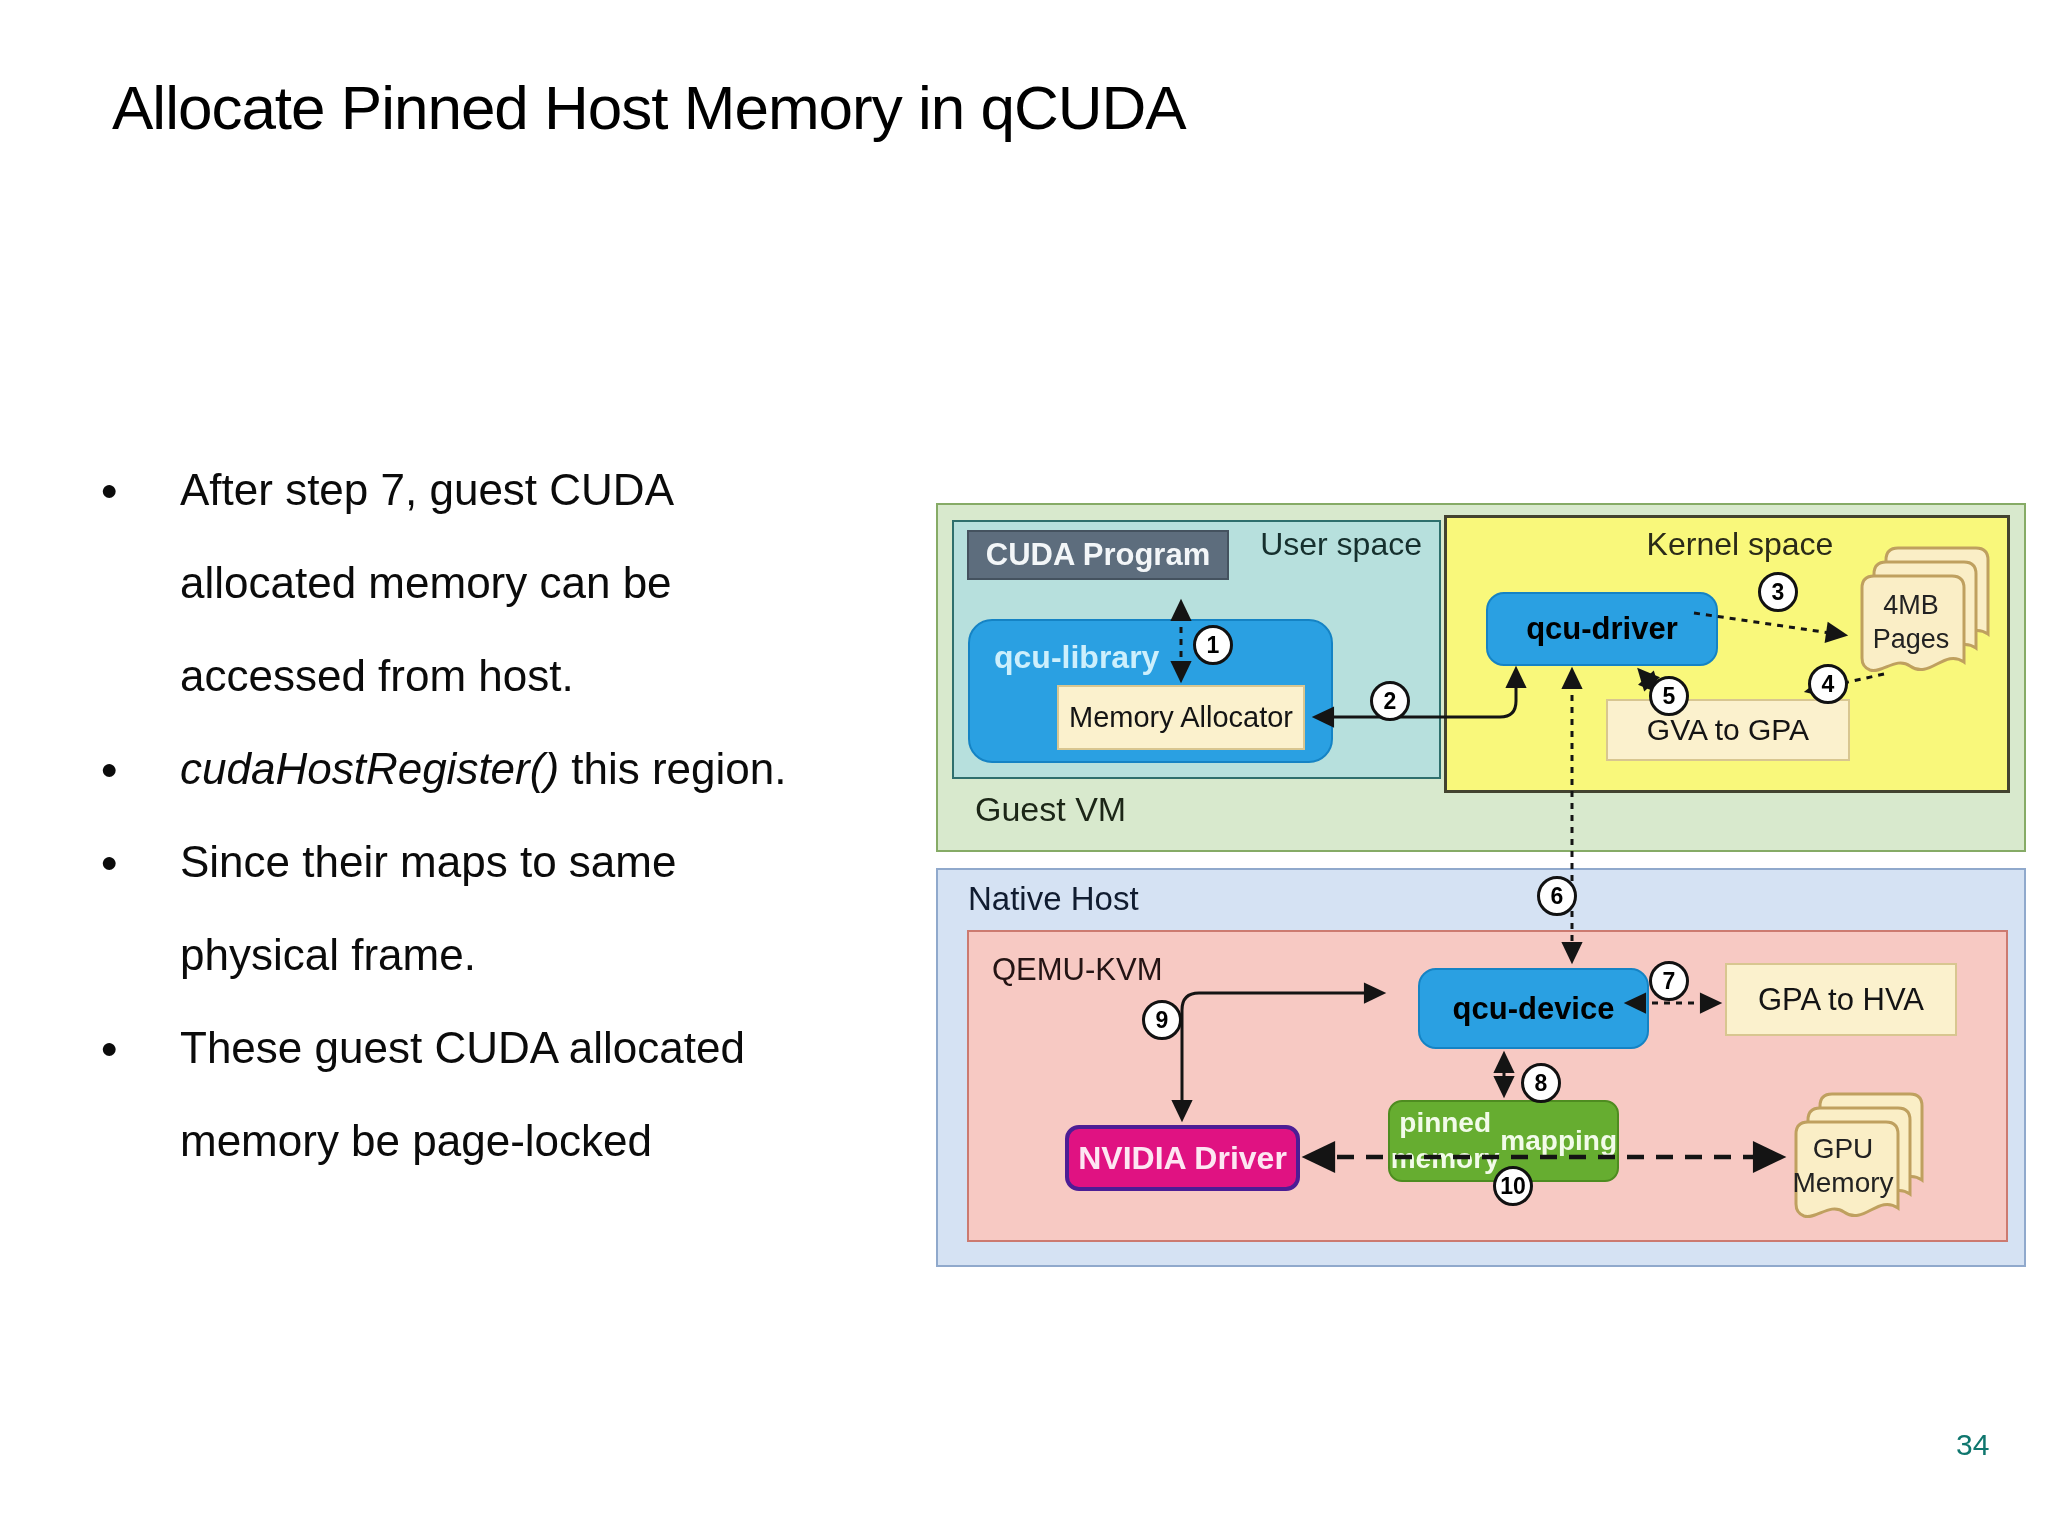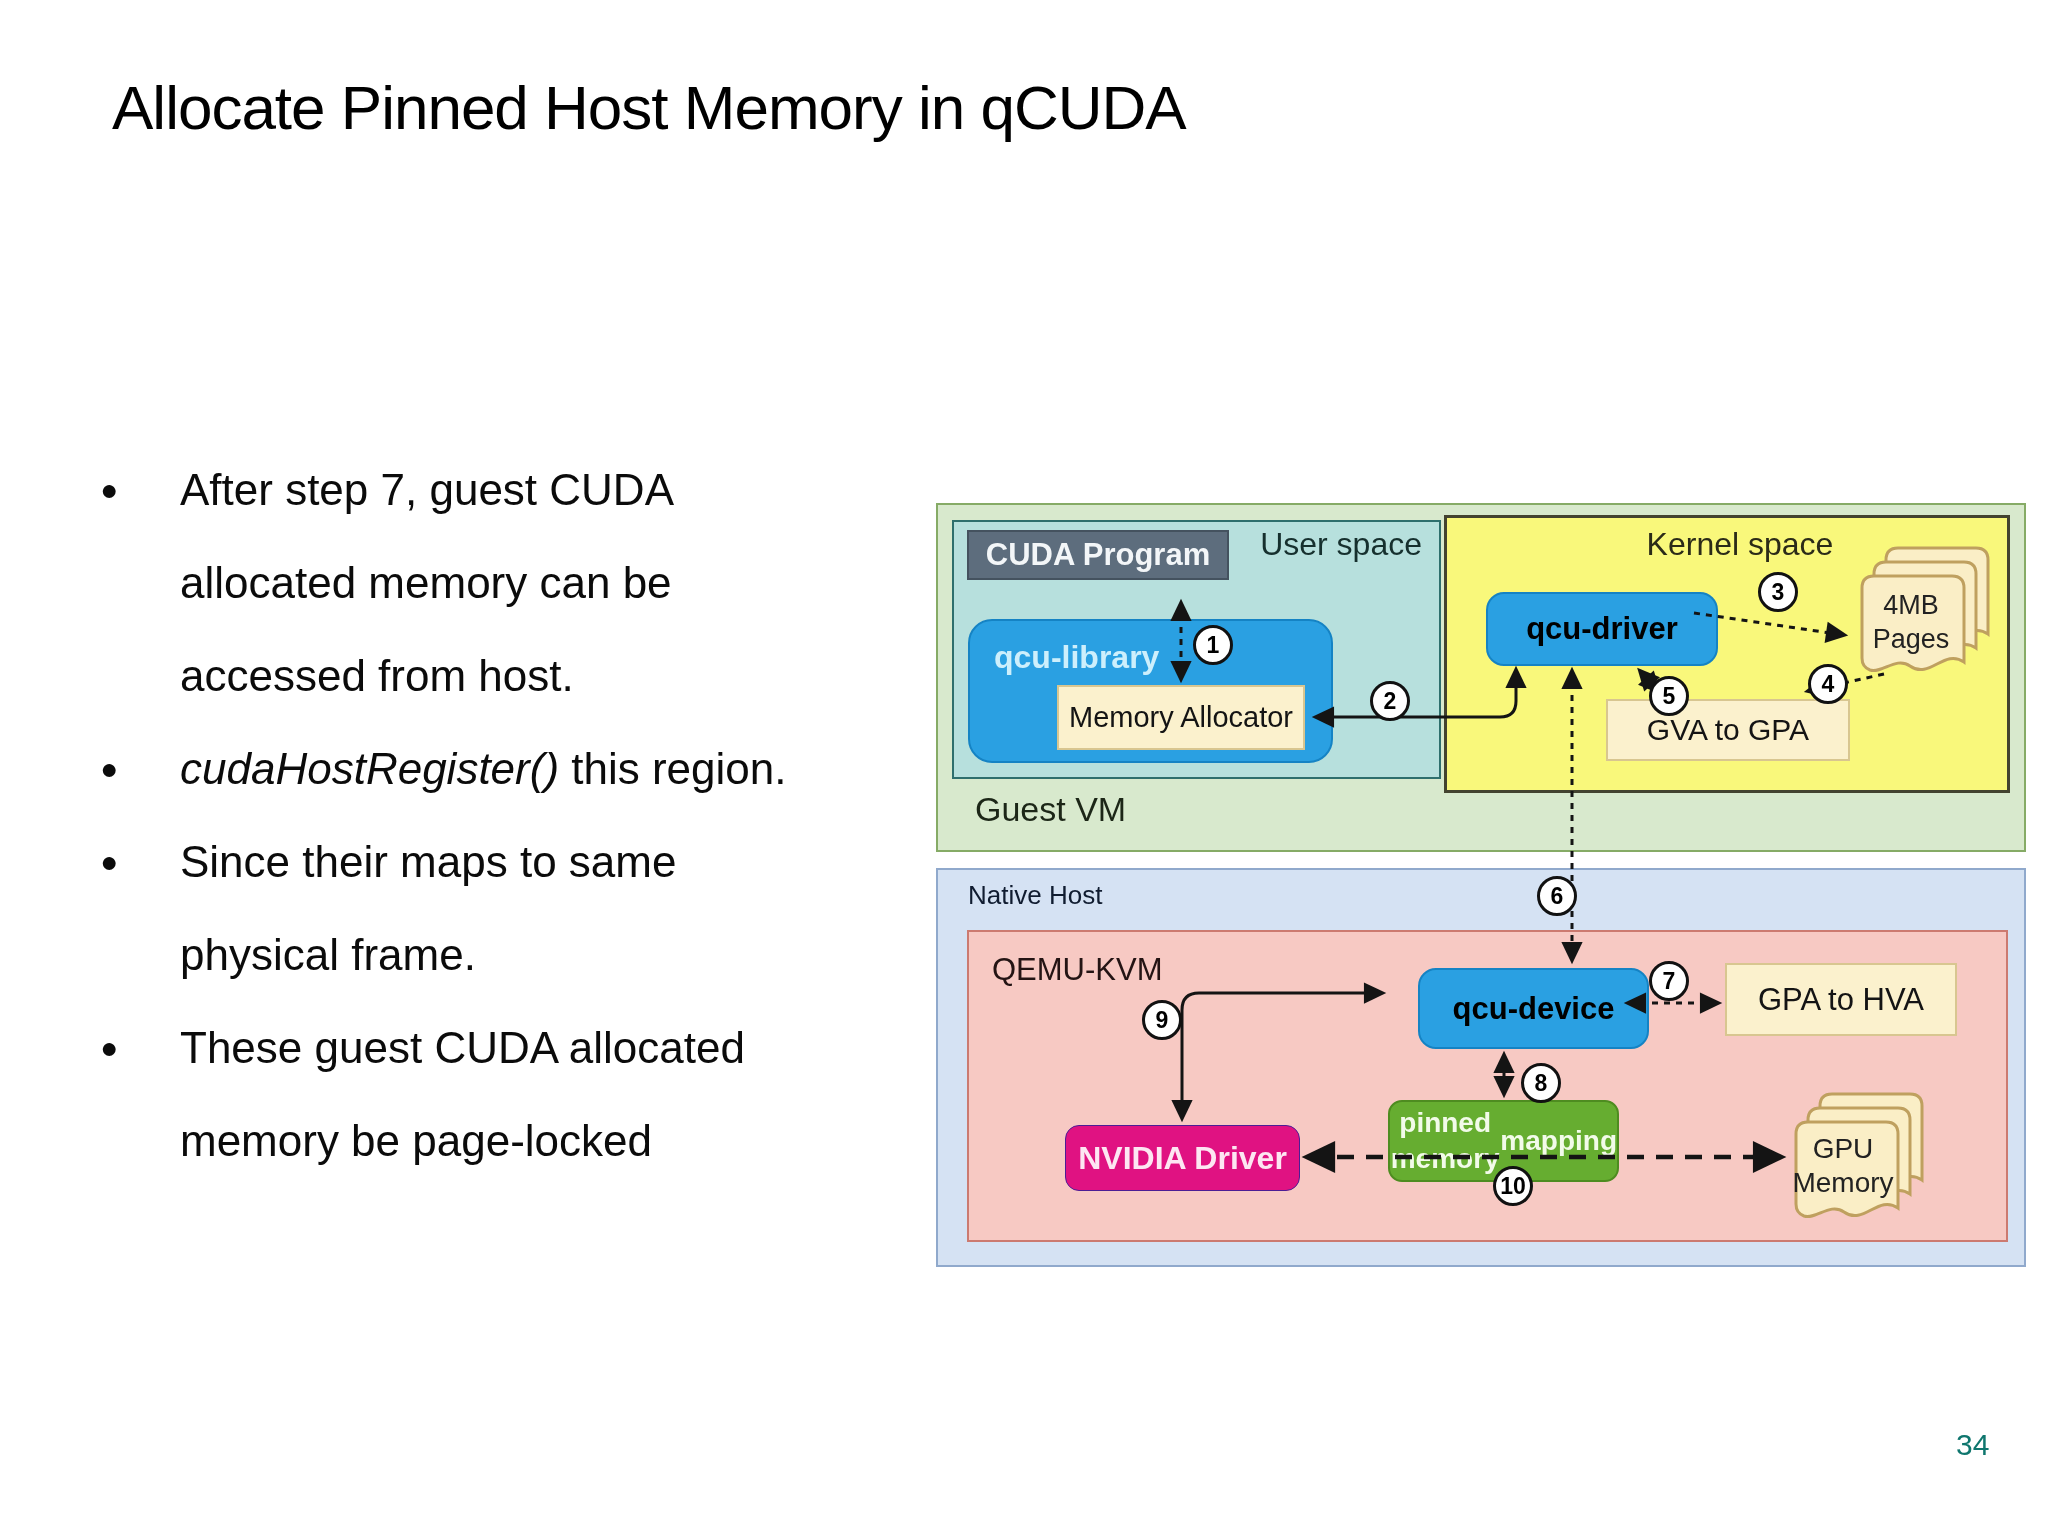--- a/index.html
+++ b/index.html
@@ -108,7 +108,7 @@
   <div class="abs regionlabel" style="left:1620px; top:526px; width:240px; text-align:center; color:#2b2b18;">Kernel space</div>
 
   <div class="abs nativehost"></div>
-  <div class="abs regionlabel" style="left:968px; top:880px; font-size:26px; color:#101c30;">Native Host</div>
+  <div class="abs regionlabel" style="left:968px; top:880px; font-size:33px; color:#101c30;">Native Host</div>
 
   <div class="abs qemukvm"></div>
   <div class="abs regionlabel" style="left:992px; top:952px; font-size:31px; color:#241414;">QEMU-KVM</div>

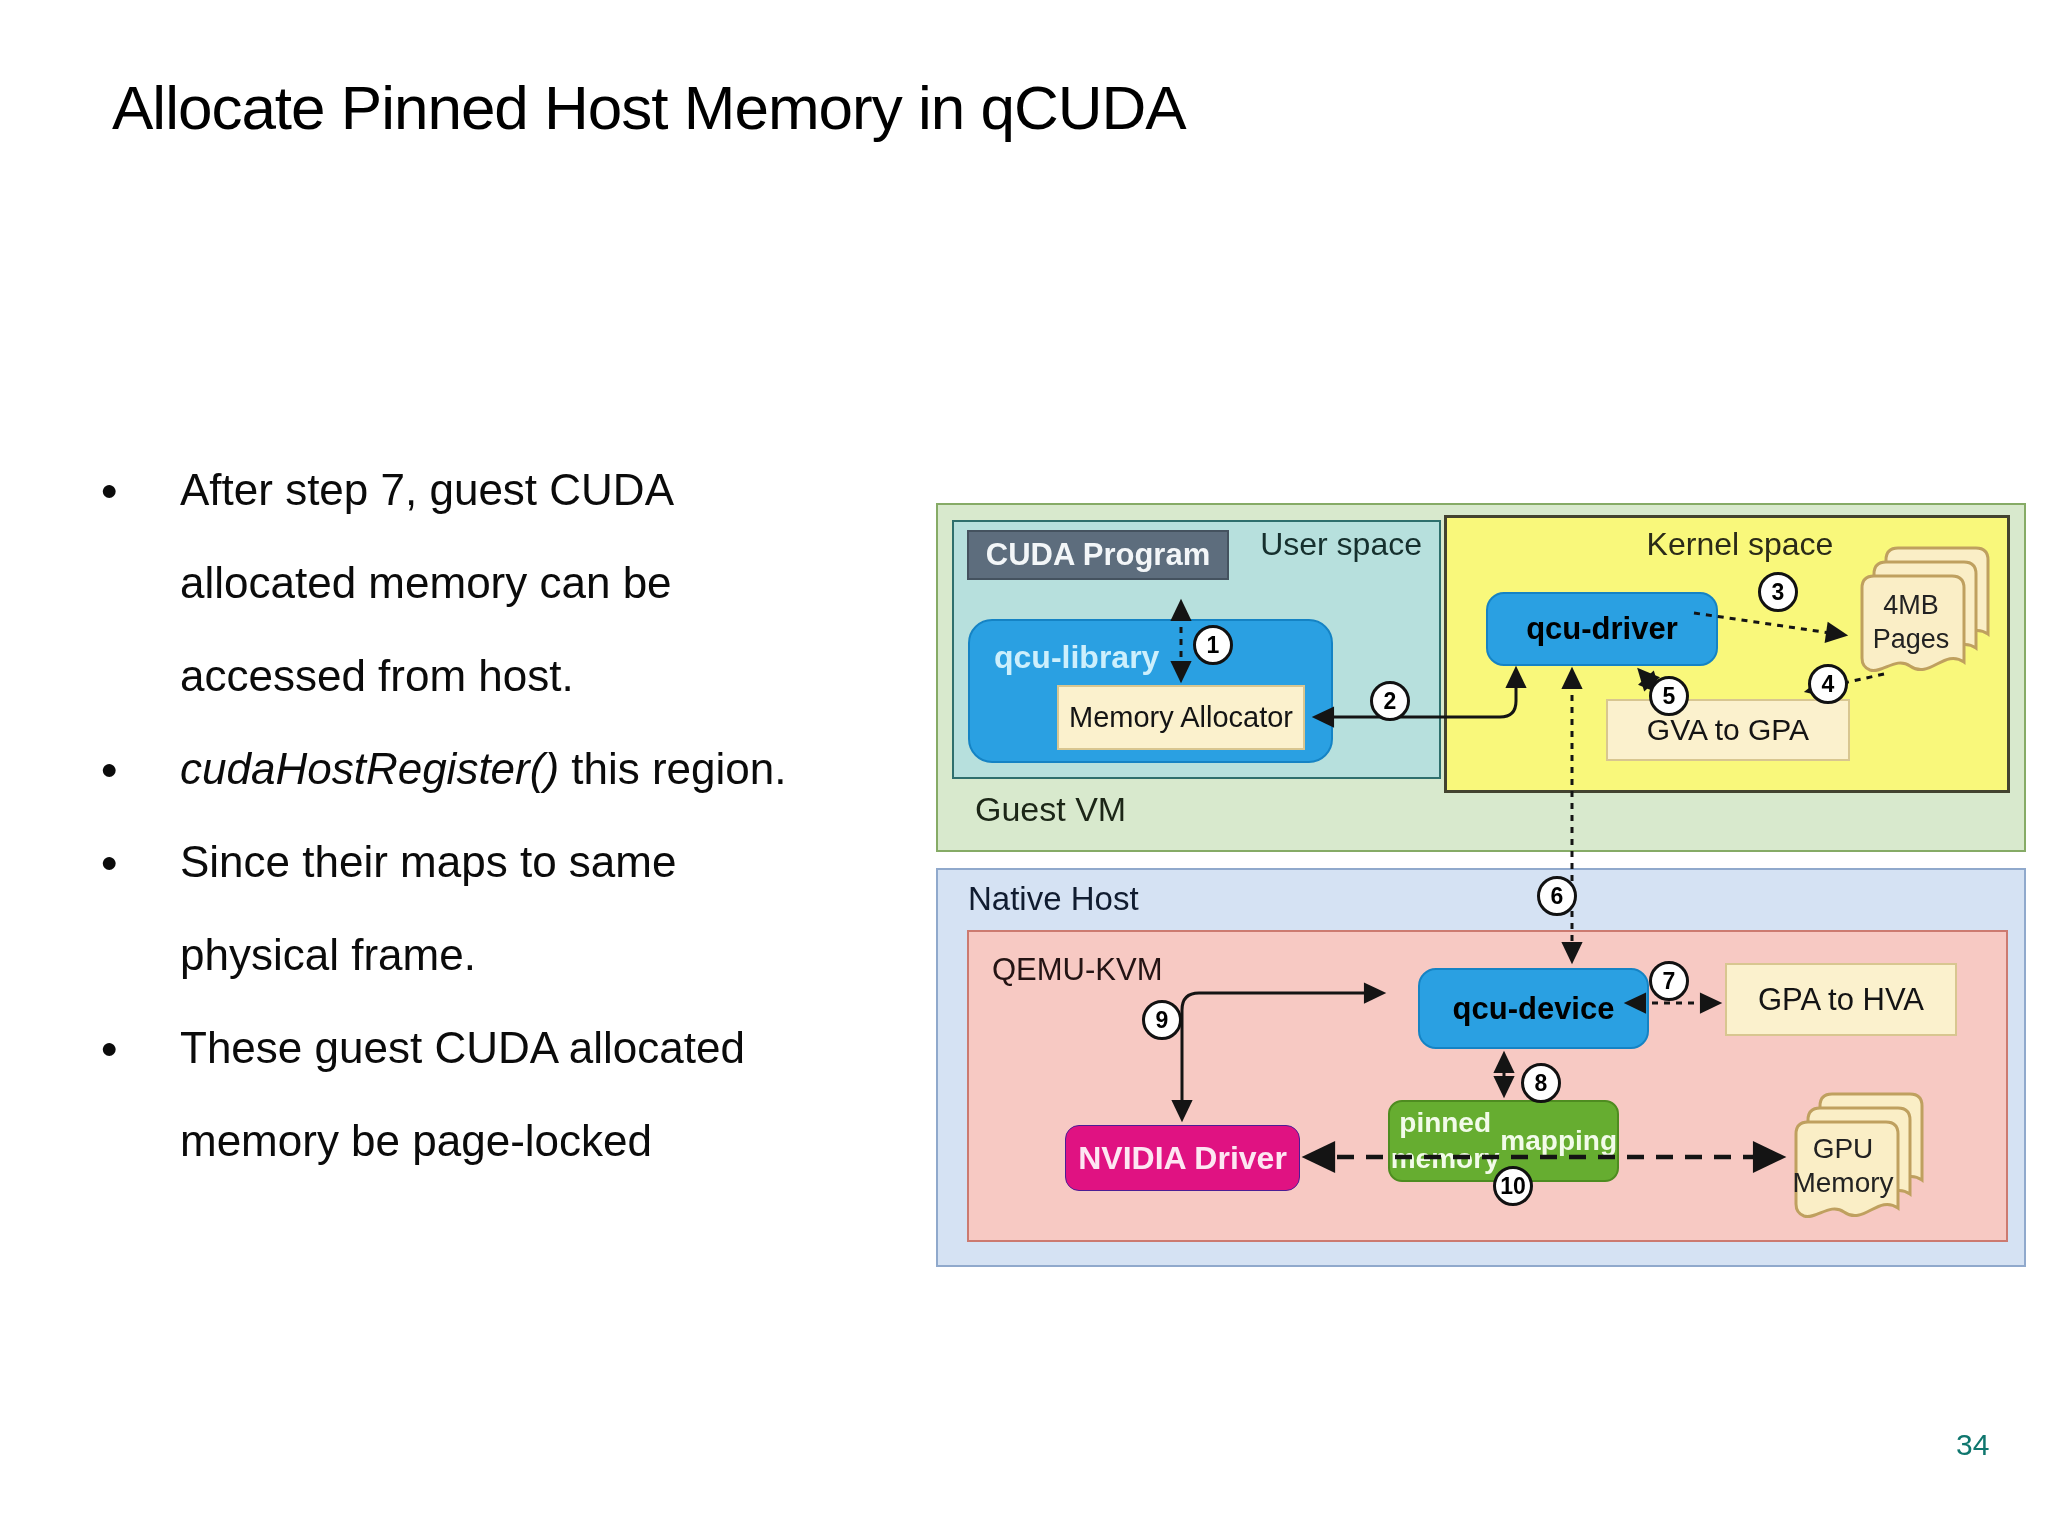--- a/index.html
+++ b/index.html
@@ -40,7 +40,7 @@
     font-weight:bold; font-size:31px;}
   .greenbox{background:#66ad30; border:2px solid #4e8c20; border-radius:14px;
     color:#f2fbe9; font-weight:bold; font-size:28px; line-height:36px; flex-direction:row;}
-  .magenta{background:#e01282; border:1px solid #4c1d95; border-radius:14px;
+  .magenta{background:#e01282; border:4px solid #4c1d95; border-radius:14px;
     color:#fde6f2; font-weight:bold; font-size:32px;text-align:right;}
   .qculib{left:968px; top:619px; width:361px; height:140px;
     background:#2aa0e2; border:2px solid #1583c4; border-radius:24px; z-index:3;}

